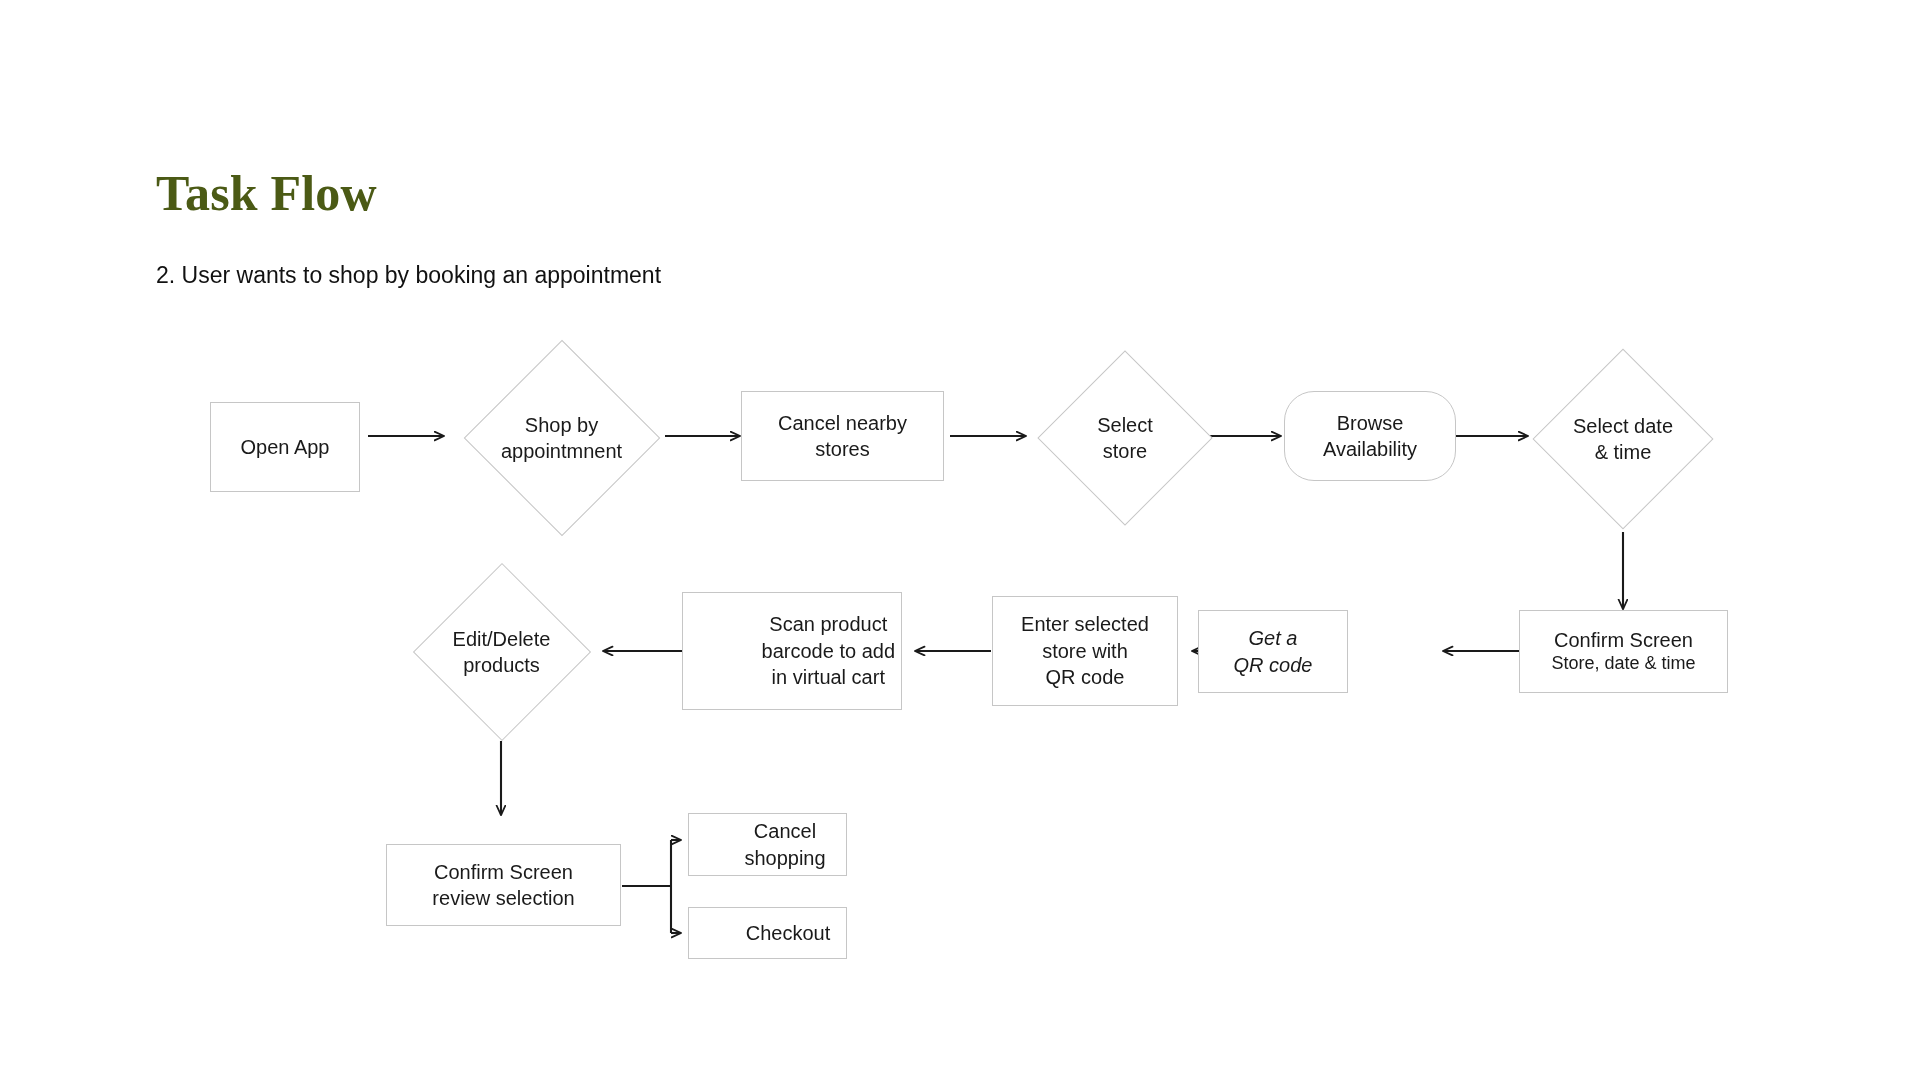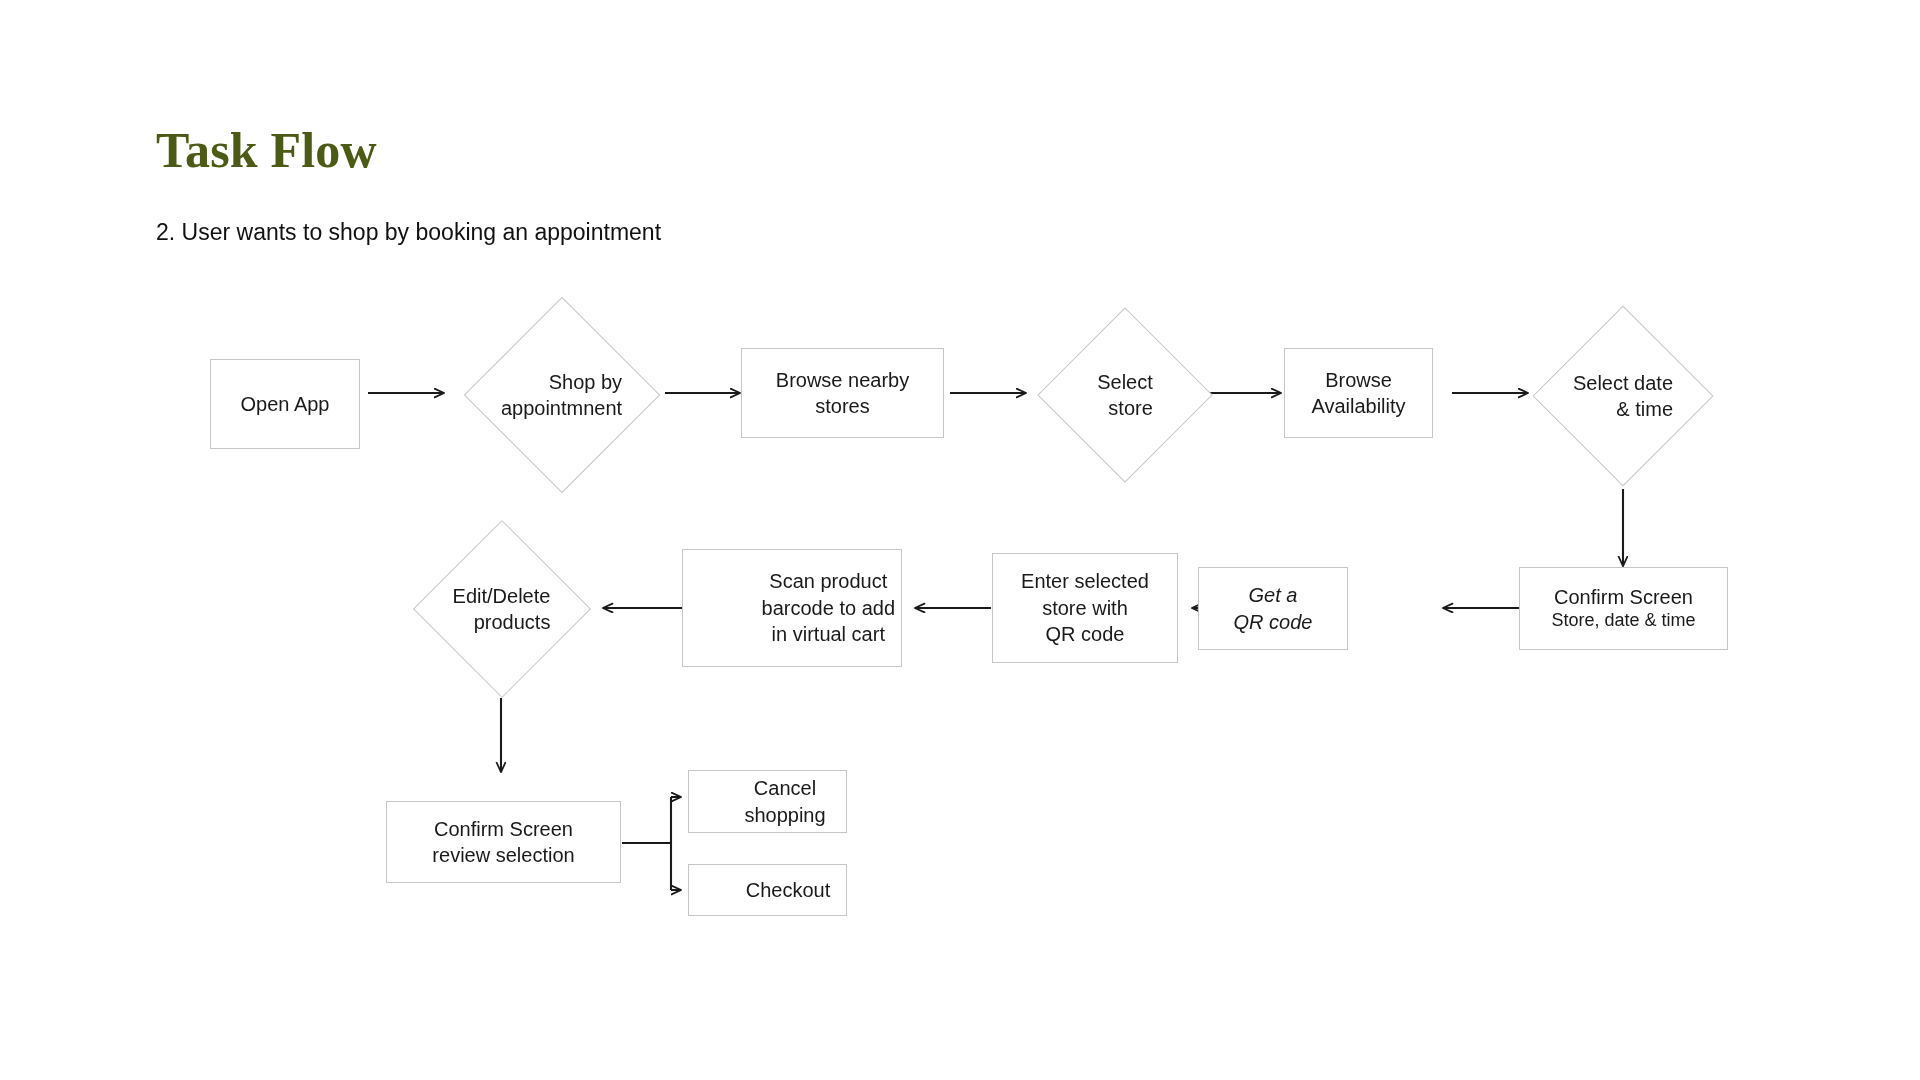--- a/index.html
+++ b/index.html
@@ -19,6 +19,7 @@
   #canvas {
     position: absolute;
     inset: 0;
+    margin-top: 43px;
   }
 
   

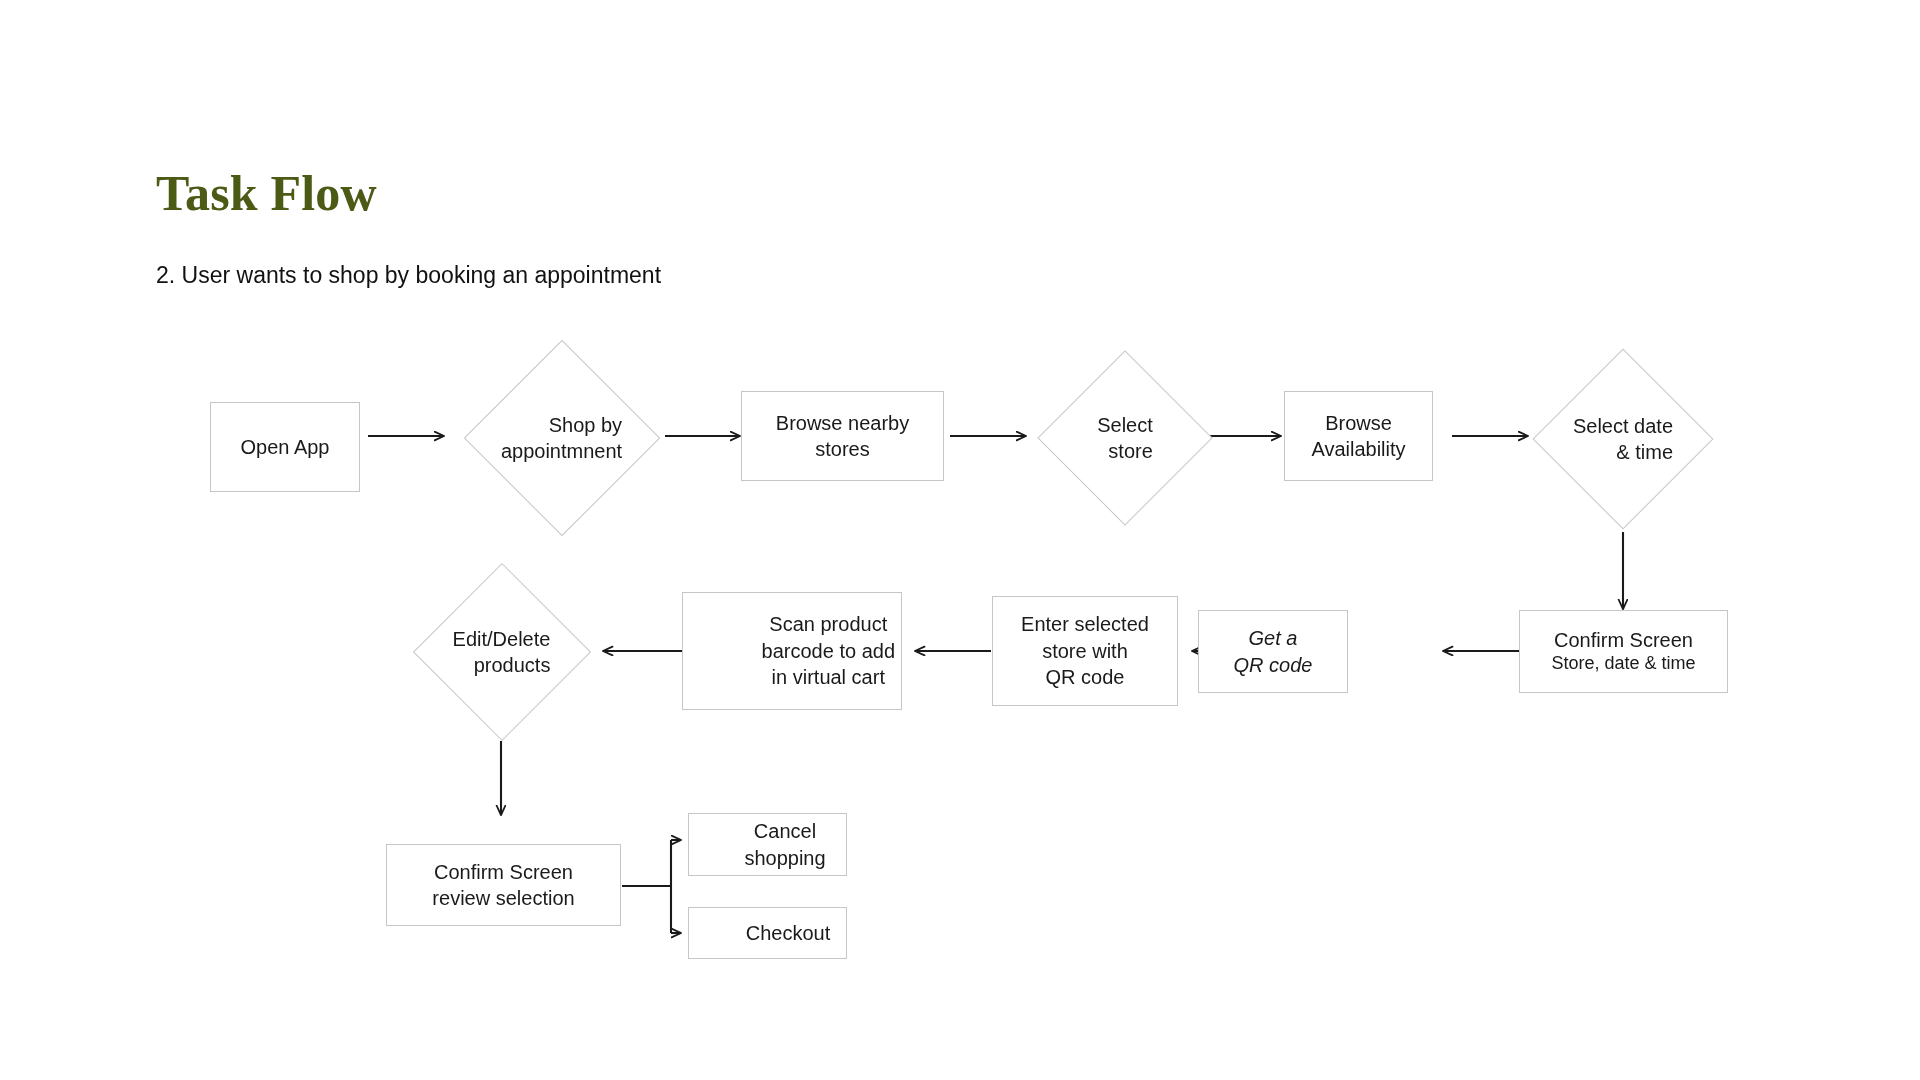--- a/index.html
+++ b/index.html
@@ -87,7 +87,6 @@
   .node.diamond .label {
     position: relative;
     z-index: 2;
-    text-align: right;
   }
 
   

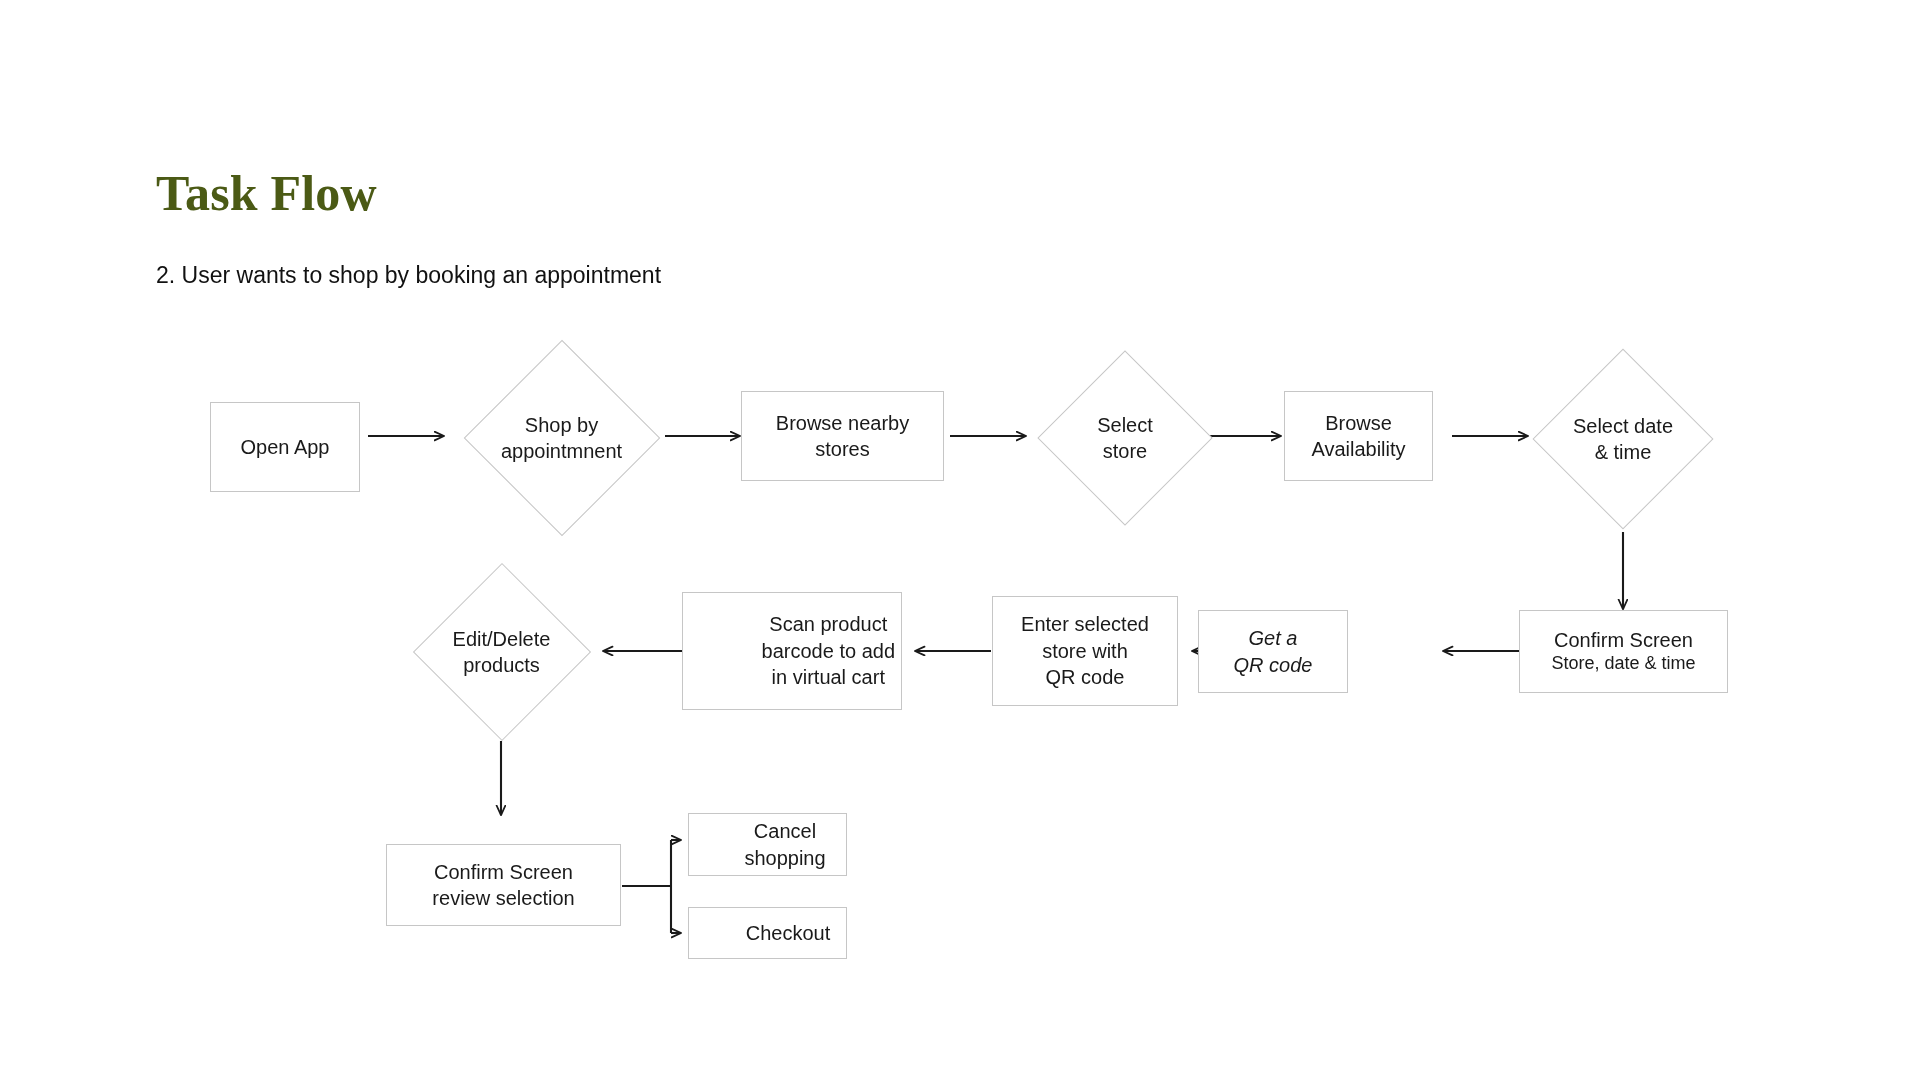--- a/index.html
+++ b/index.html
@@ -148,7 +148,7 @@
   </div>
 
   <div class="node rect" style="left:741px; top:348px; width:203px; height:90px;">
-    <span class="label">Browse nearby
+    <span class="label">Cancel nearby
 stores</span>
   </div>
 

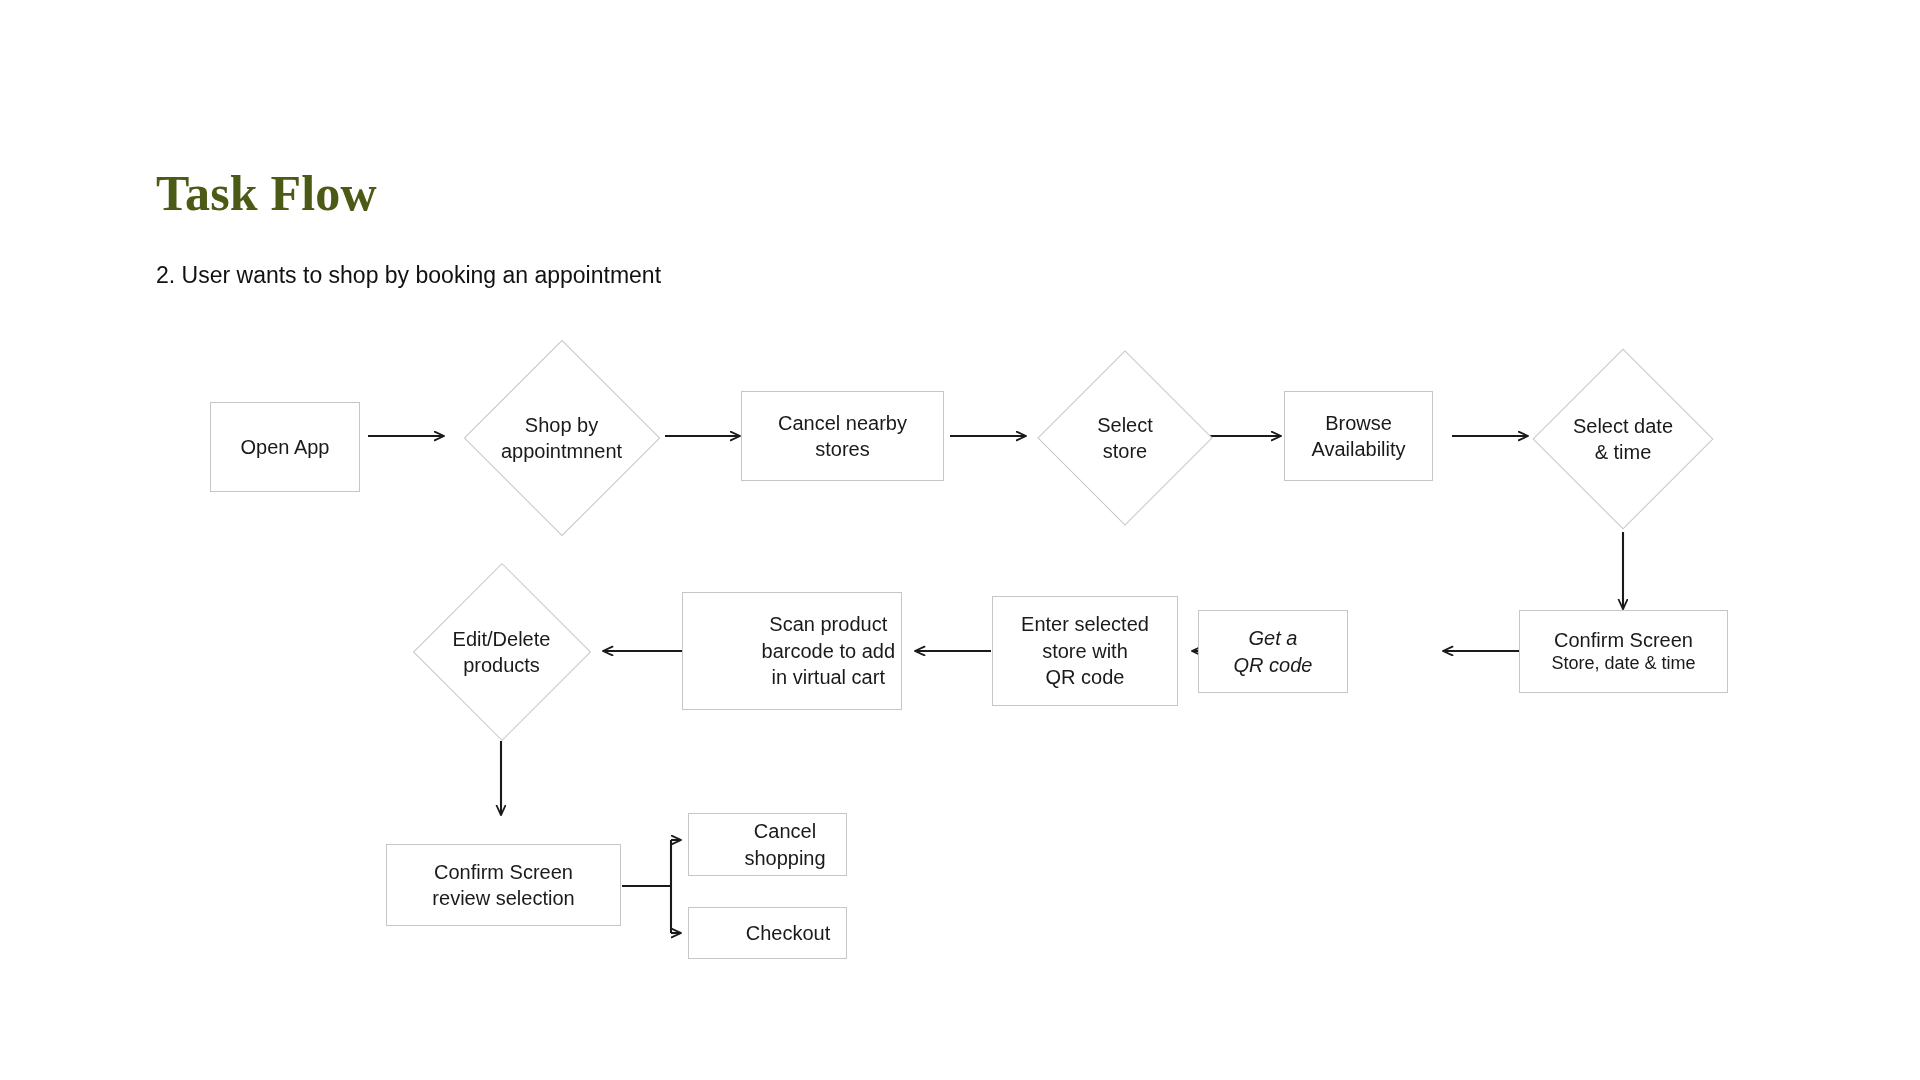--- a/index.html
+++ b/index.html
@@ -158,7 +158,7 @@
 store</span>
   </div>
 
-  <div class="node rect" style="left:1284px; top:348px; width:149px; height:90px;">
+  <div class="node rect" style="left:1284px; top:348px; width:172px; height:90px;border-radius:30px;">
     <span class="label">Browse
 Availability</span>
   </div>

